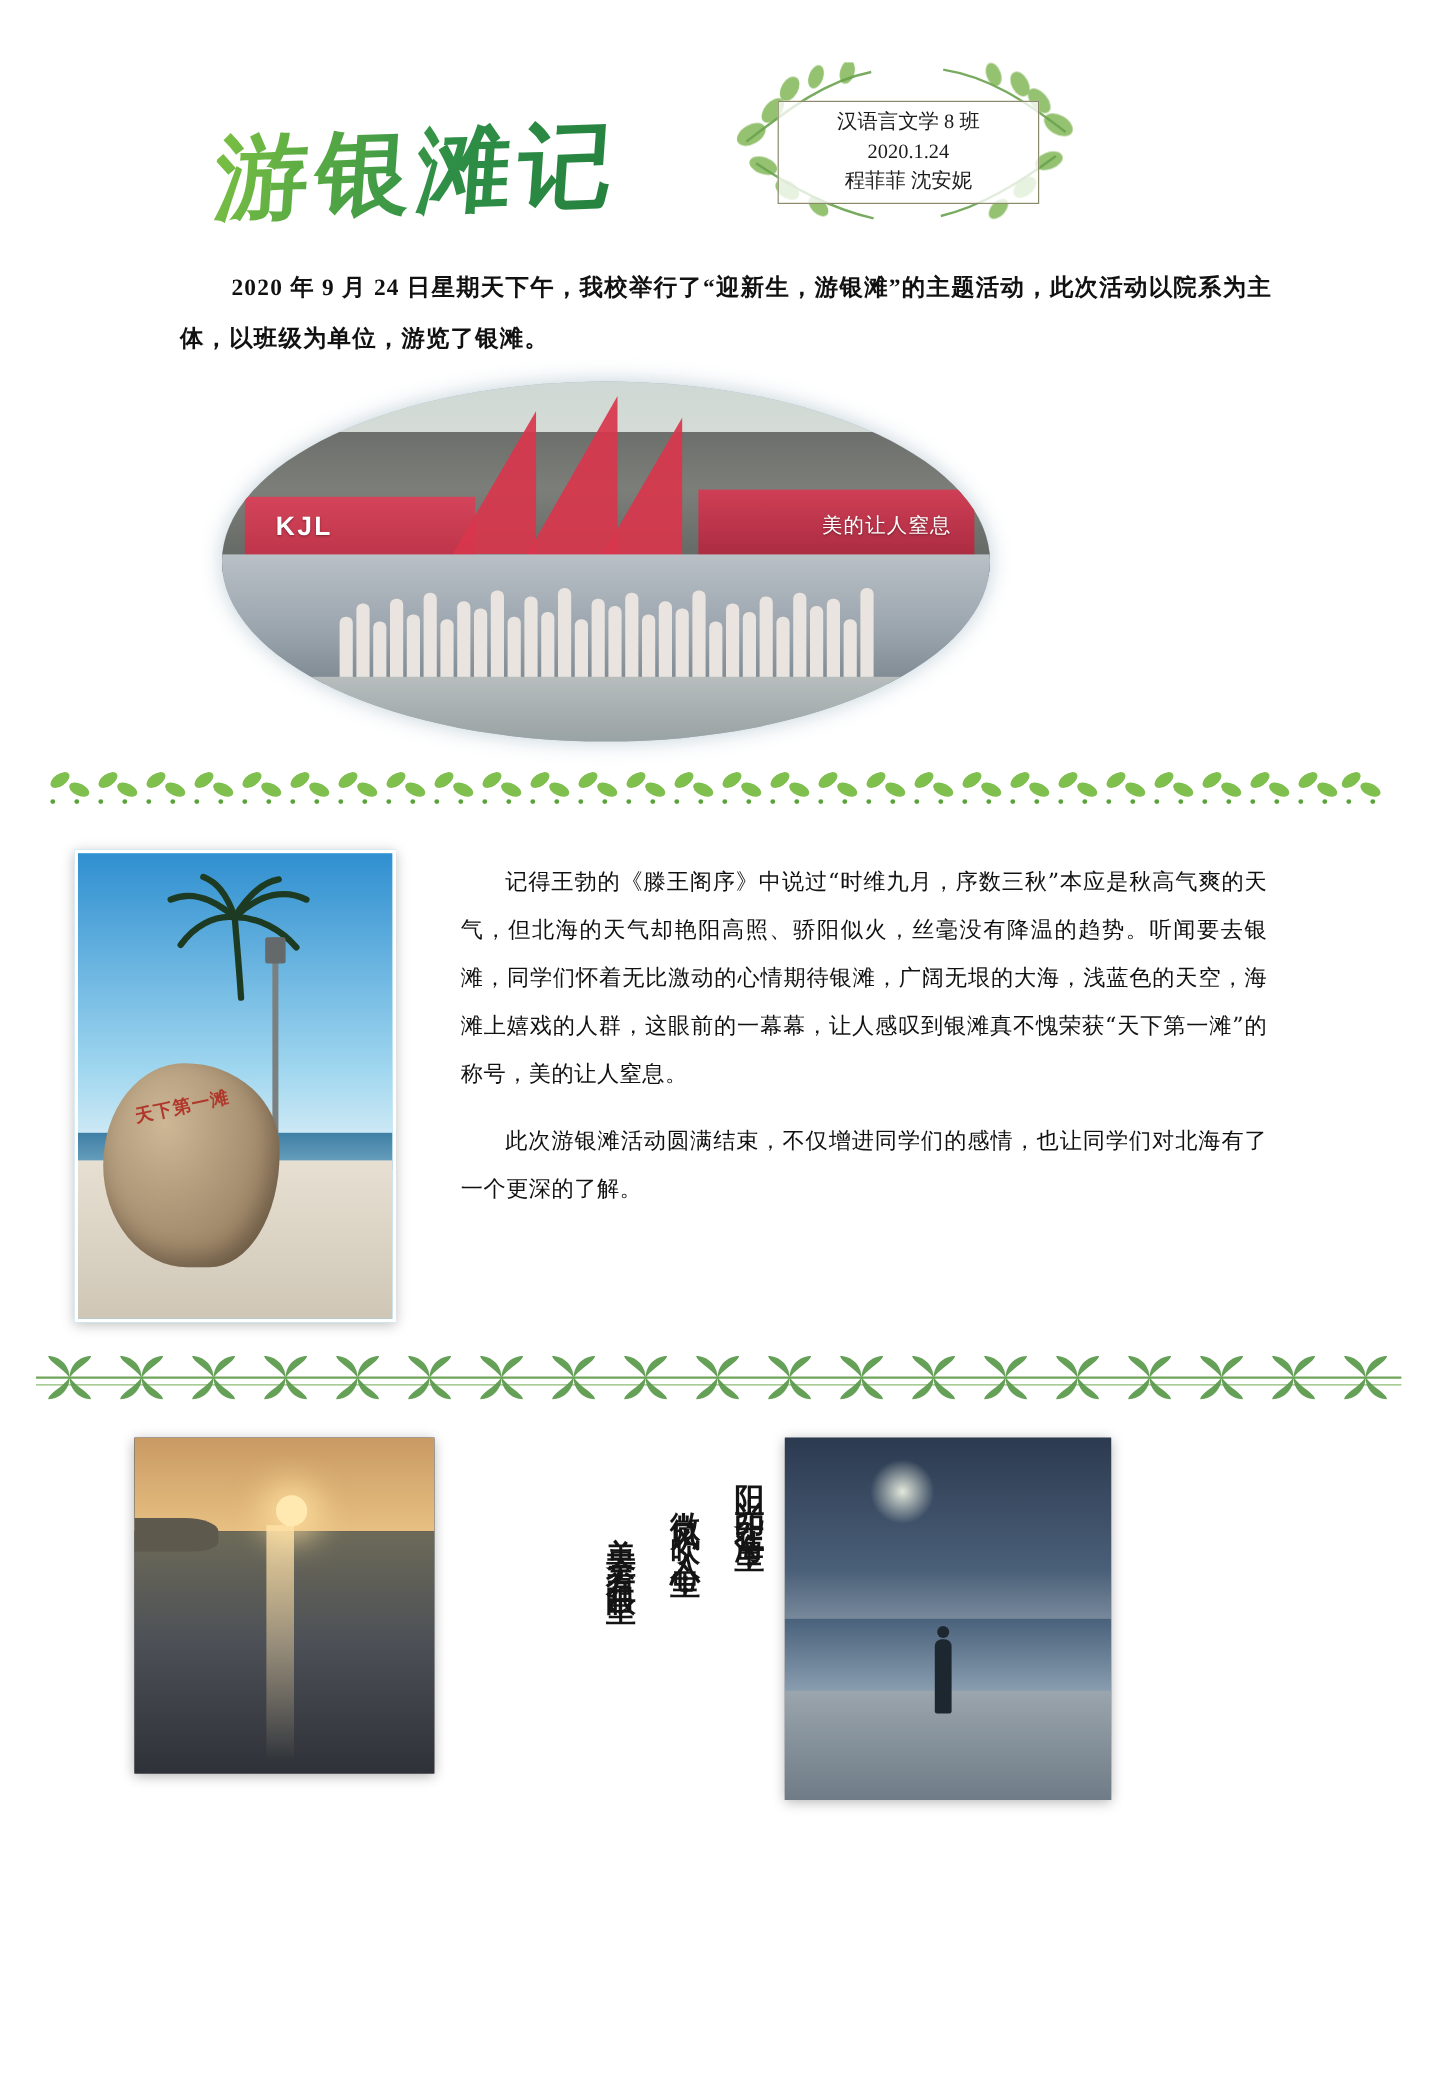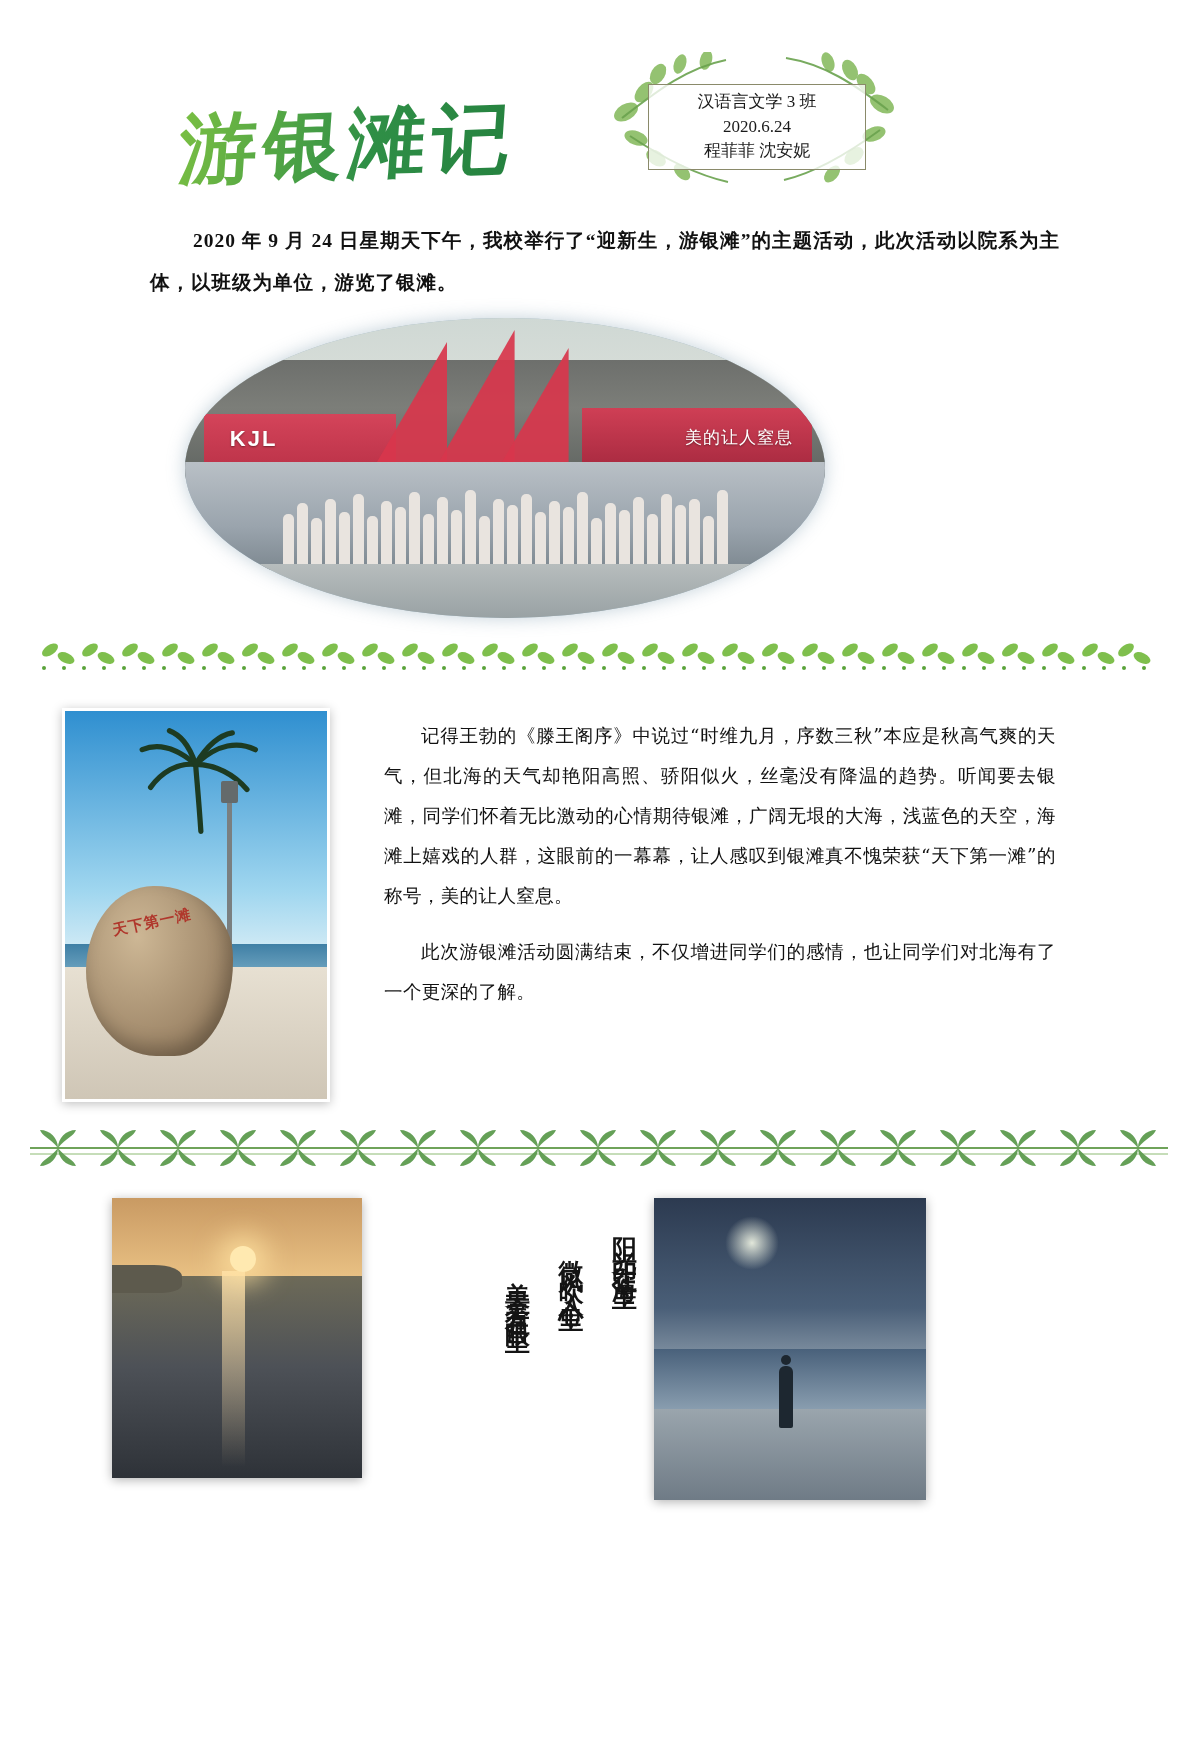--- a/index.html
+++ b/index.html
@@ -343,7 +343,7 @@
       </g>
     </svg>
     <div class="info-box">
-      <div>汉语言文学 3 班</div>
+      <div>汉语言文学 8 班</div>
       <div>2020.6.24</div>
       <div>程菲菲  沈安妮</div>
     </div>

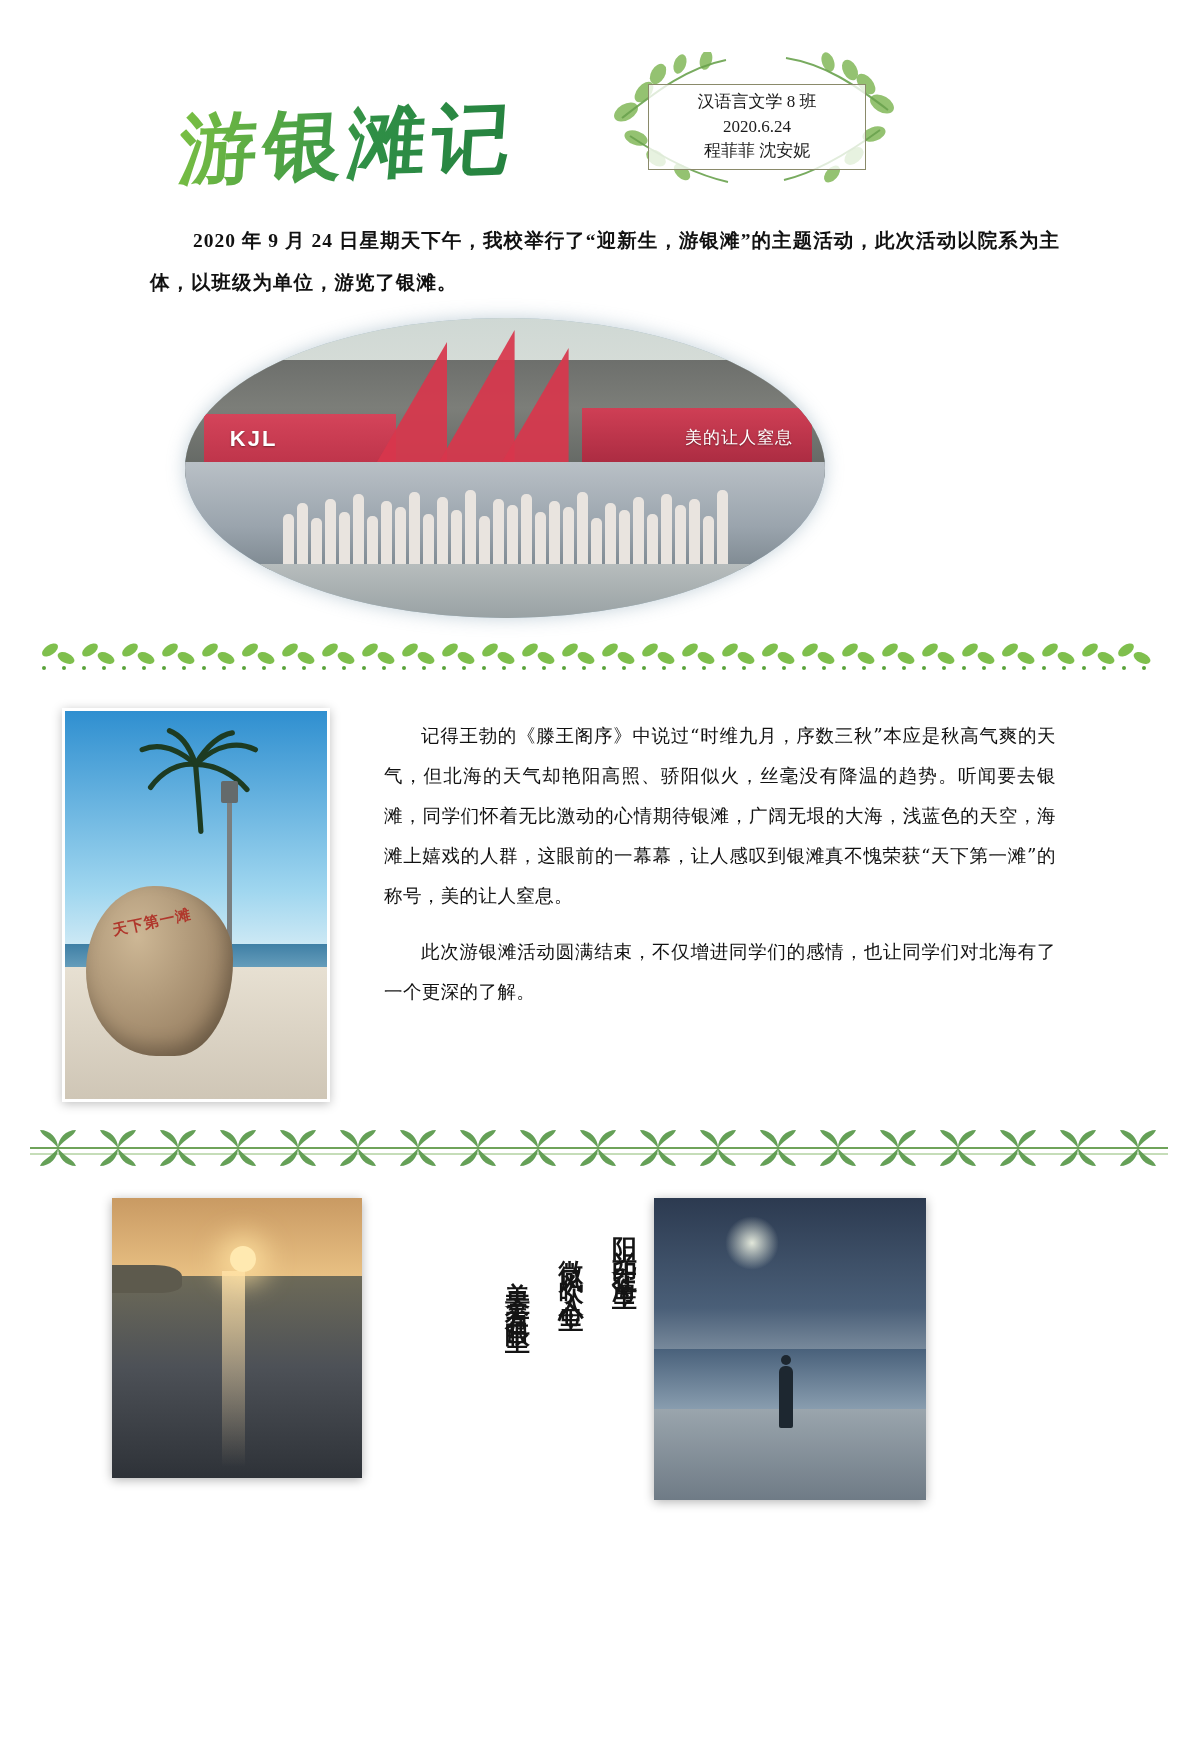--- a/index.html
+++ b/index.html
@@ -344,7 +344,7 @@
     </svg>
     <div class="info-box">
       <div>汉语言文学 8 班</div>
-      <div>2020.6.24</div>
+      <div>2020.1.24</div>
       <div>程菲菲  沈安妮</div>
     </div>
   </div>

